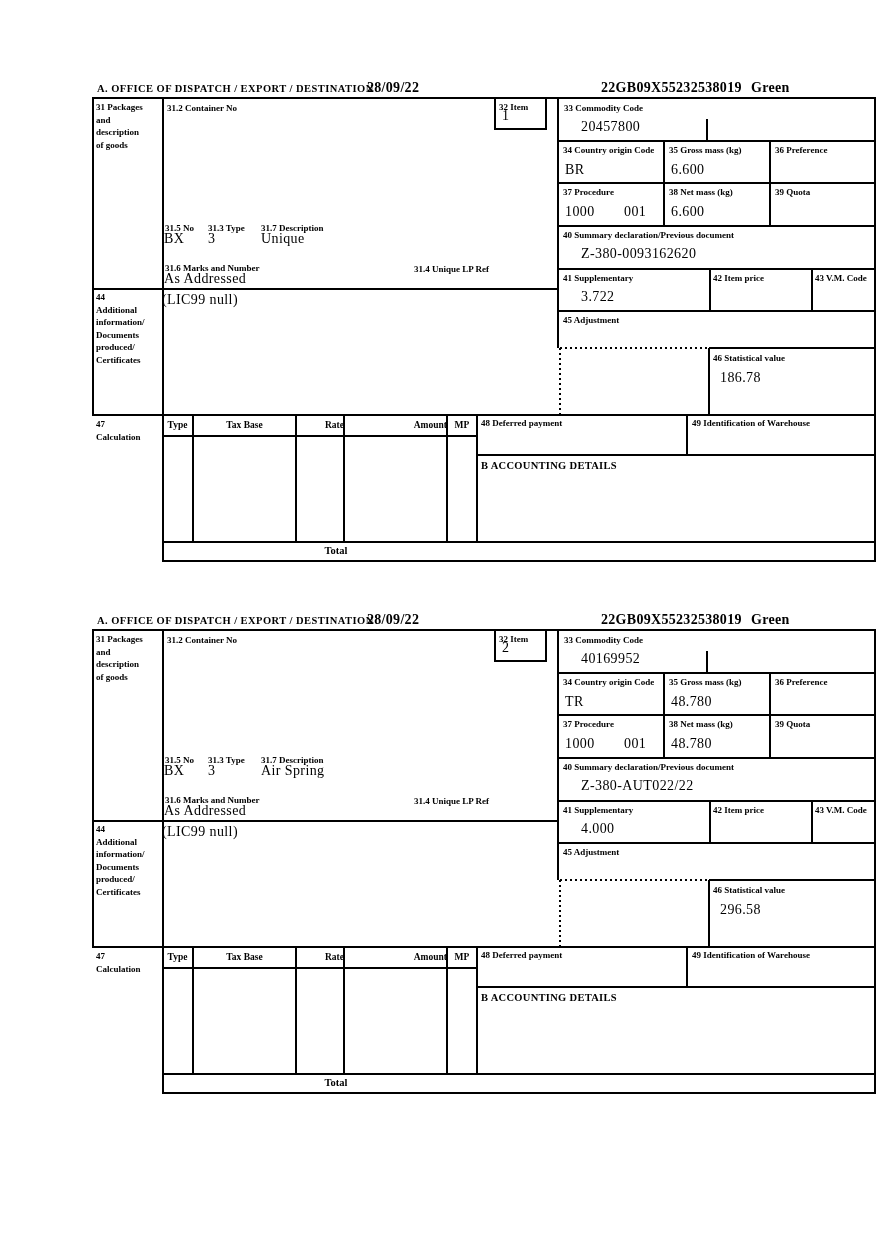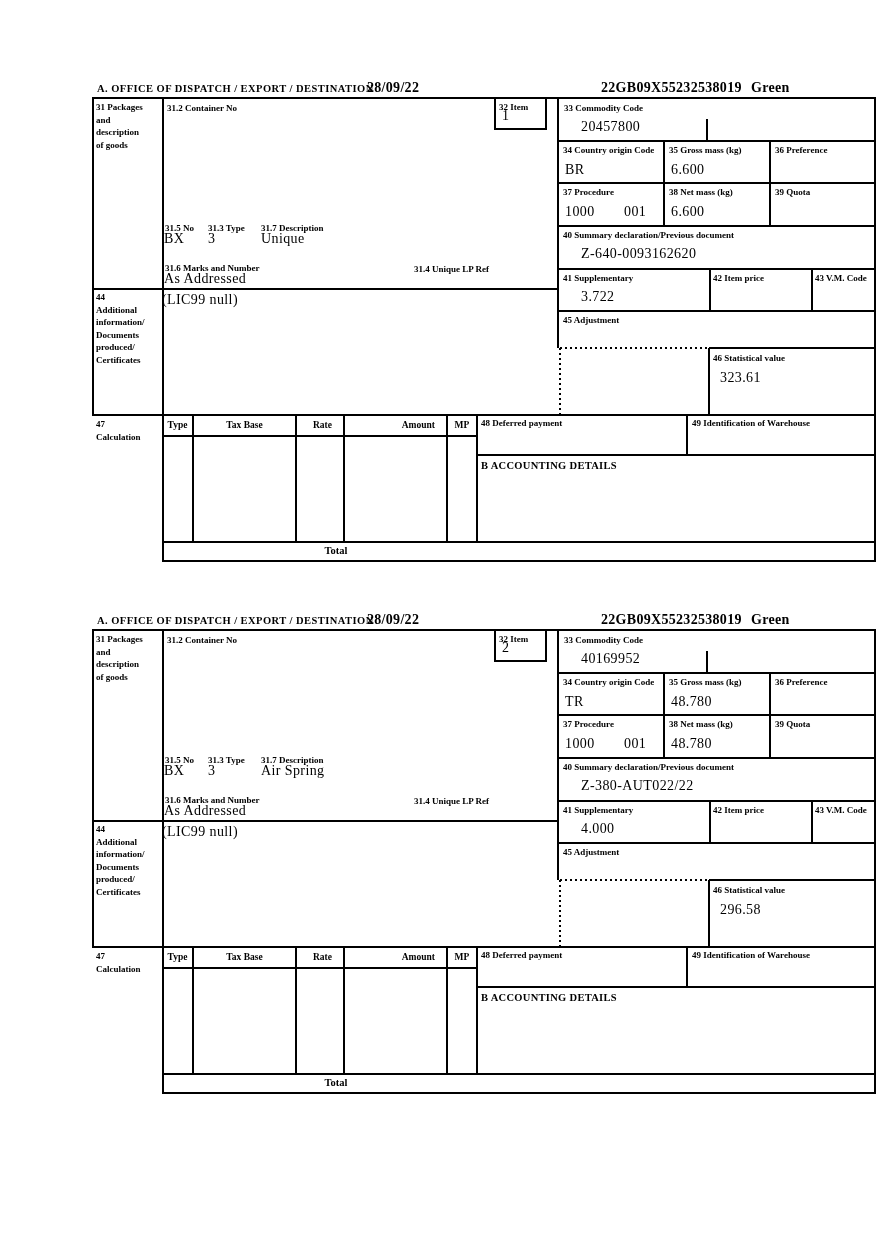--- a/index.html
+++ b/index.html
@@ -59,7 +59,7 @@
     <span class="lbl sm" style="left:683px;top:107px;">39 Quota</span>
 
     <span class="lbl sm" style="left:471px;top:150px;">40 Summary declaration/Previous document</span>
-    <span class="val" style="left:489px;top:166px;">Z-640-0093162620</span>
+    <span class="val" style="left:489px;top:166px;">Z-380-0093162620</span>
 
     <span class="lbl sm" style="left:471px;top:193px;">41 Supplementary</span>
     <span class="val" style="left:489px;top:209px;">3.722</span>

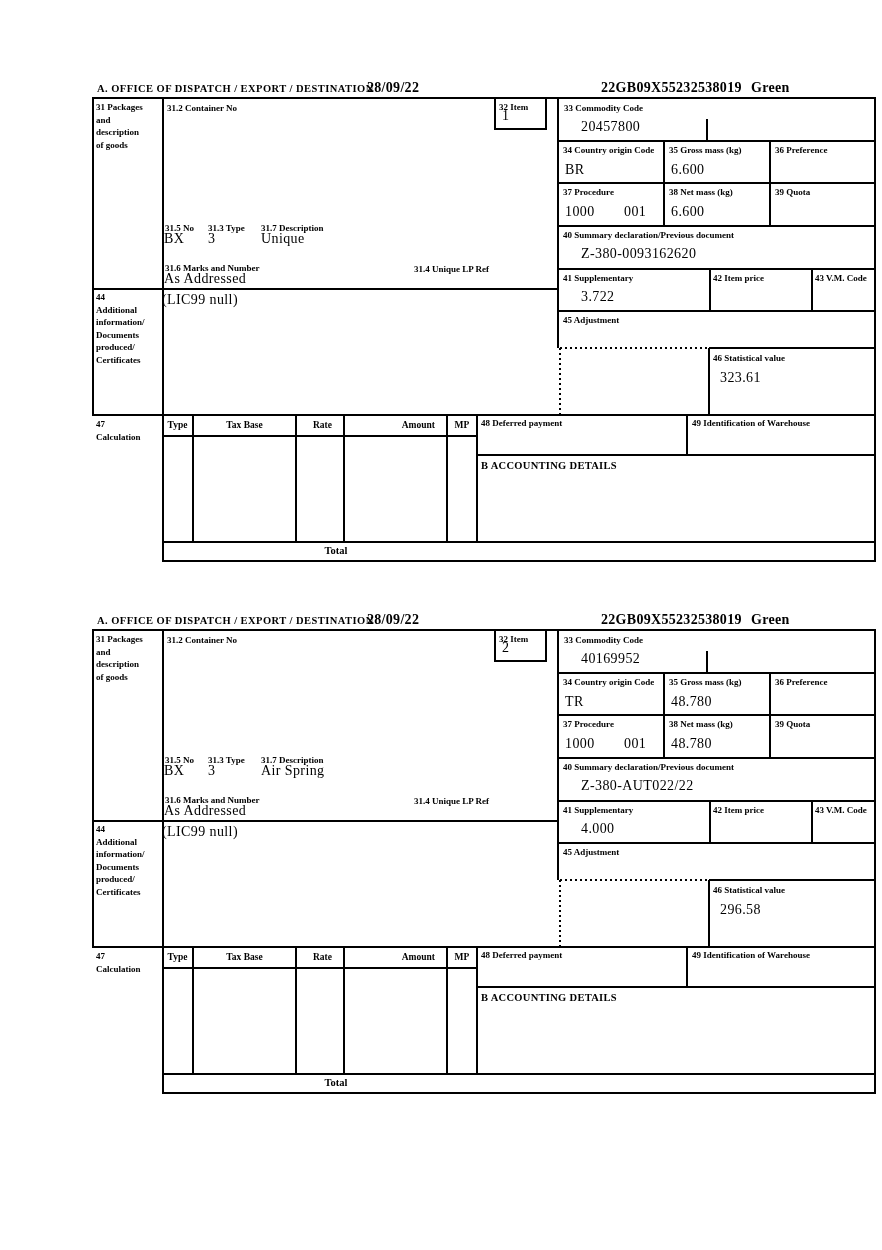--- a/index.html
+++ b/index.html
@@ -69,7 +69,7 @@
     <span class="lbl sm" style="left:471px;top:235px;">45 Adjustment</span>
 
     <span class="lbl sm" style="left:621px;top:273px;">46 Statistical value</span>
-    <span class="val" style="left:628px;top:290px;">323.61</span>
+    <span class="val" style="left:628px;top:290px;">186.78</span>
 
     <span class="lbl sm" style="left:73px;top:143px;">31.5 No</span>
     <span class="lbl sm" style="left:116px;top:143px;">31.3 Type</span>

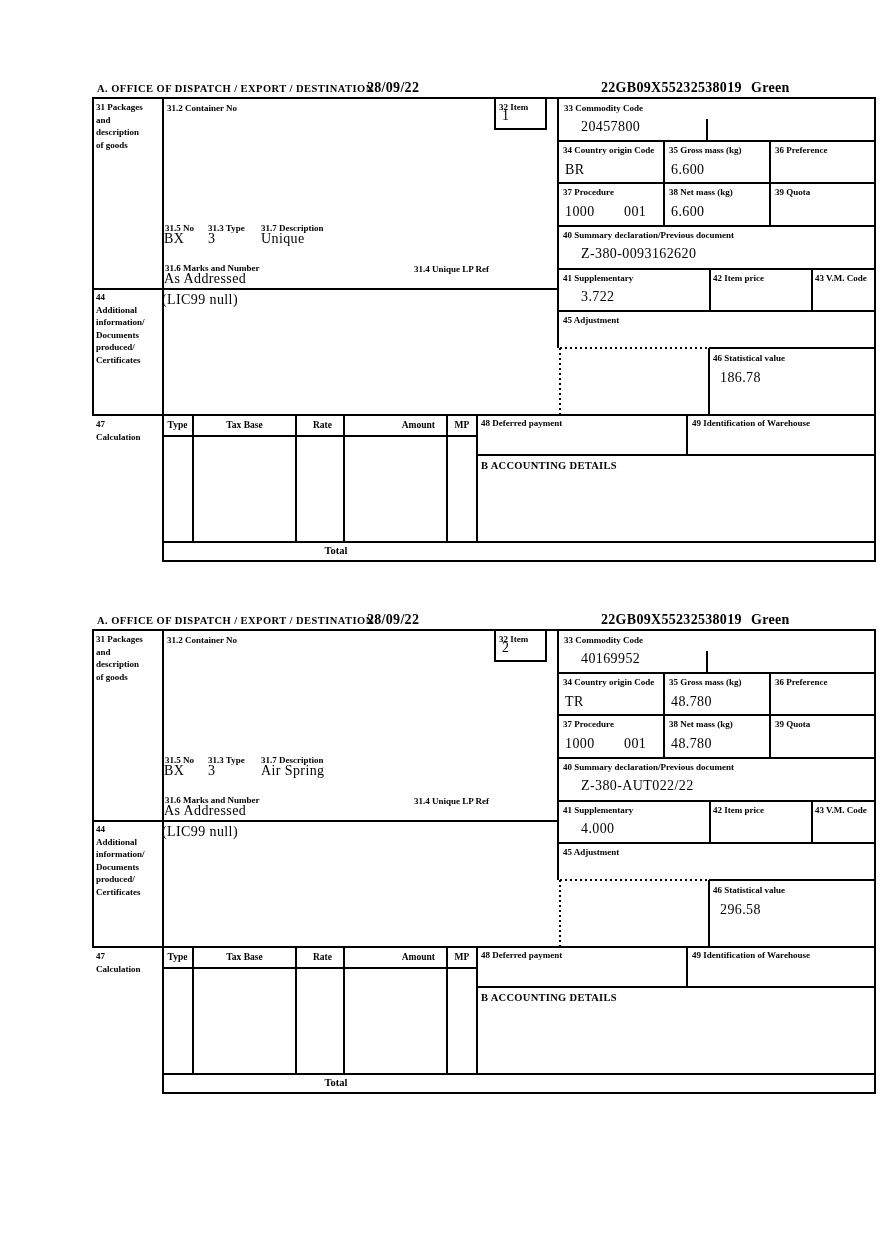--- a/index.html
+++ b/index.html
@@ -13,7 +13,7 @@
   .sm{line-height:10px;}
   .val{position:absolute;font-weight:400;font-size:14px;line-height:15px;letter-spacing:.4px;white-space:nowrap;}
   .ch{position:absolute;font-weight:700;font-size:9.5px;line-height:19px;text-align:center;box-sizing:border-box;white-space:nowrap;}
-  .cr{text-align:right;padding-right:12px;}
+  .cr{text-align:right;padding-right:0;}
   .acct{position:absolute;font-weight:700;font-size:10.5px;letter-spacing:.3px;white-space:nowrap;}
   .tot{position:absolute;font-weight:700;font-size:10.5px;text-align:center;white-space:nowrap;}
 </style>

